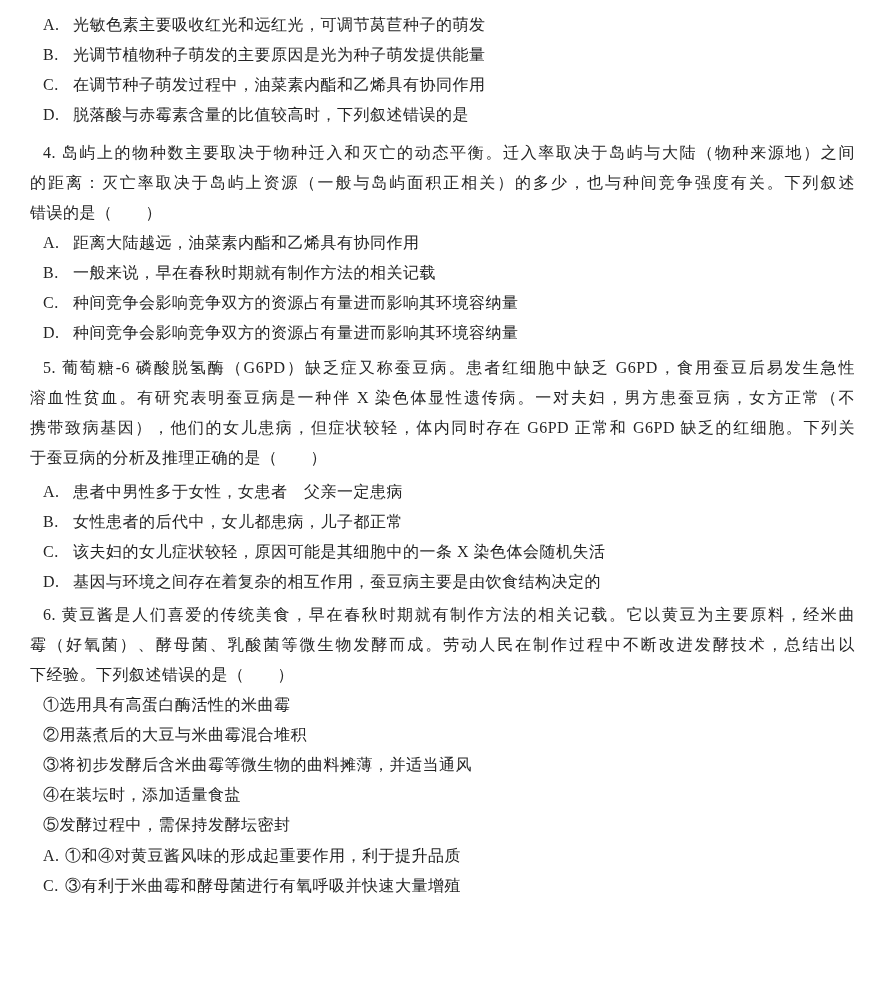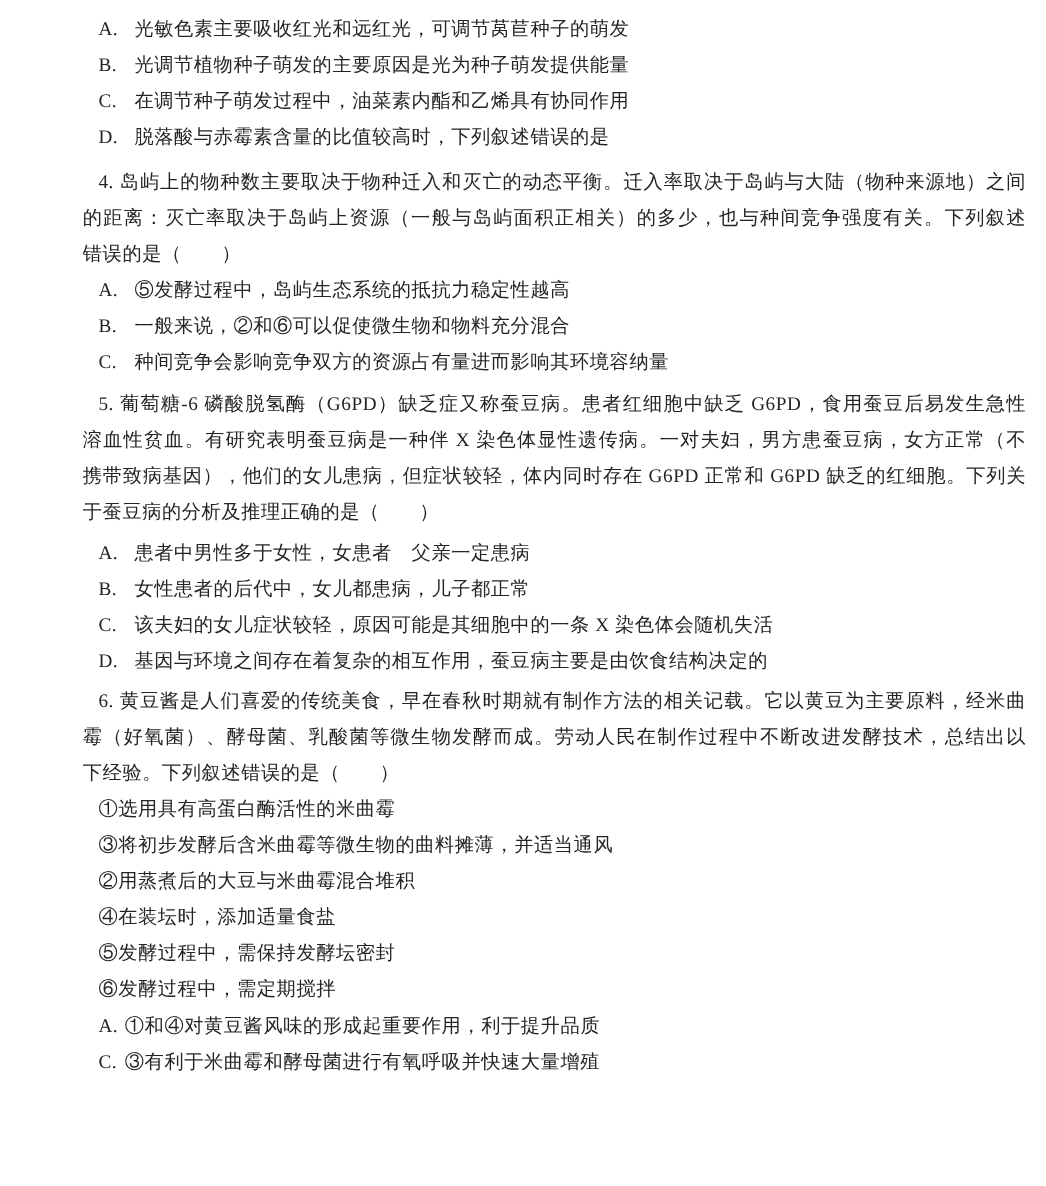--- a/index.html
+++ b/index.html
@@ -16,7 +16,7 @@
     box-sizing: border-box;
     width: 872px;
     height: 988px;
-    padding: 10px 17px 0 69px;
+    padding: 10px 17px 0 30px;
     background: #ffffff;
     color: #242424;
     font-family: "Liberation Serif", "DejaVu Serif", serif;

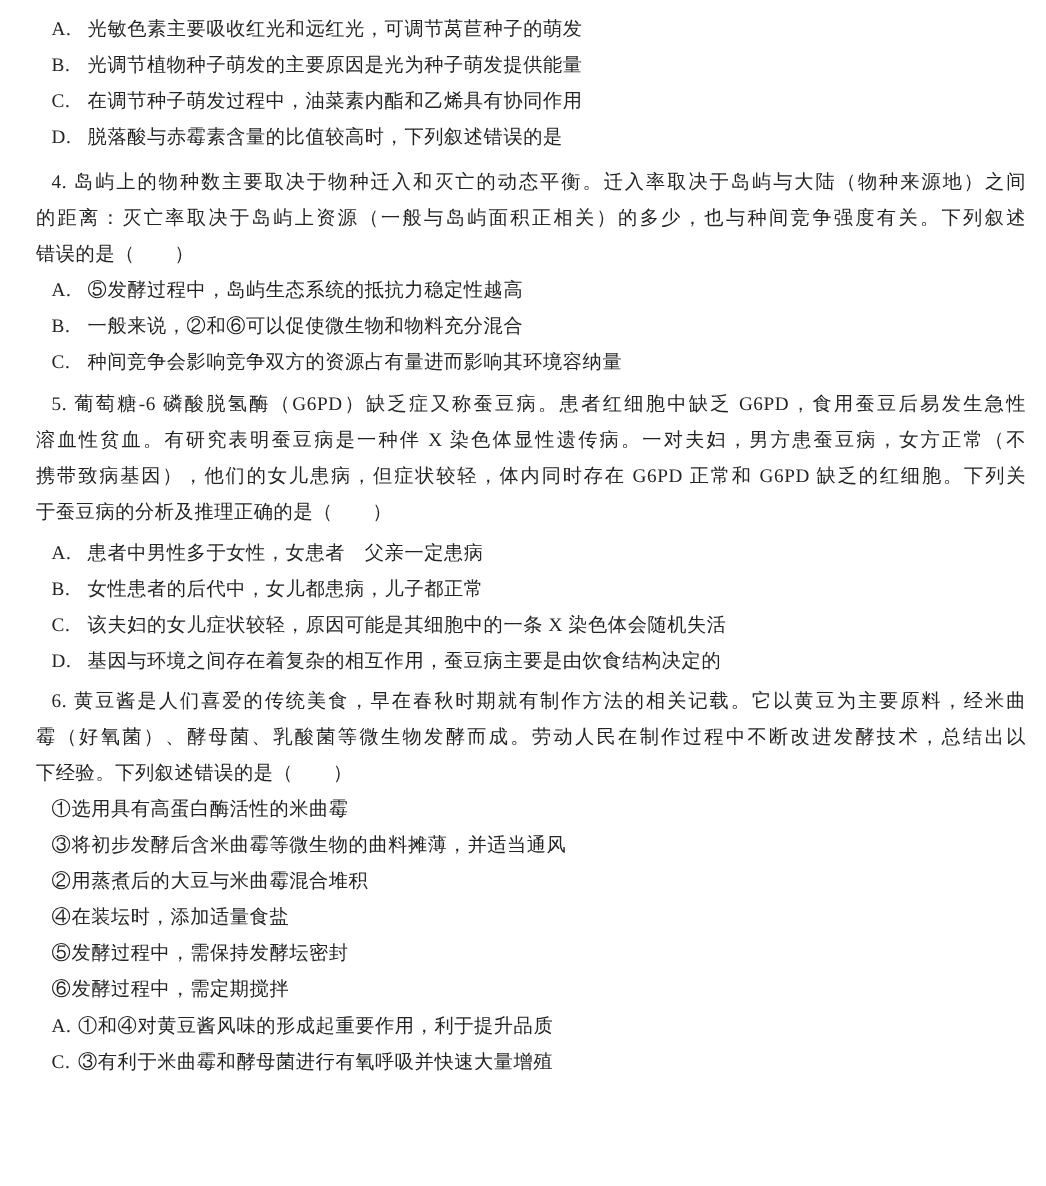--- a/index.html
+++ b/index.html
@@ -74,7 +74,7 @@
     </div>
     <div>
       <div class="line indent">
-        <span class="opt-label">A.</span><span>⑤发酵过程中，岛屿生态系统的抵抗力稳定性越高</span>
+        <span class="opt-label">A.</span><span>距离大陆越远，油菜素内酯和乙烯具有协同作用</span>
       </div>
       <div class="line indent">
         <span class="opt-label">B.</span><span>一般来说，②和⑥可以促使微生物和物料充分混合</span>

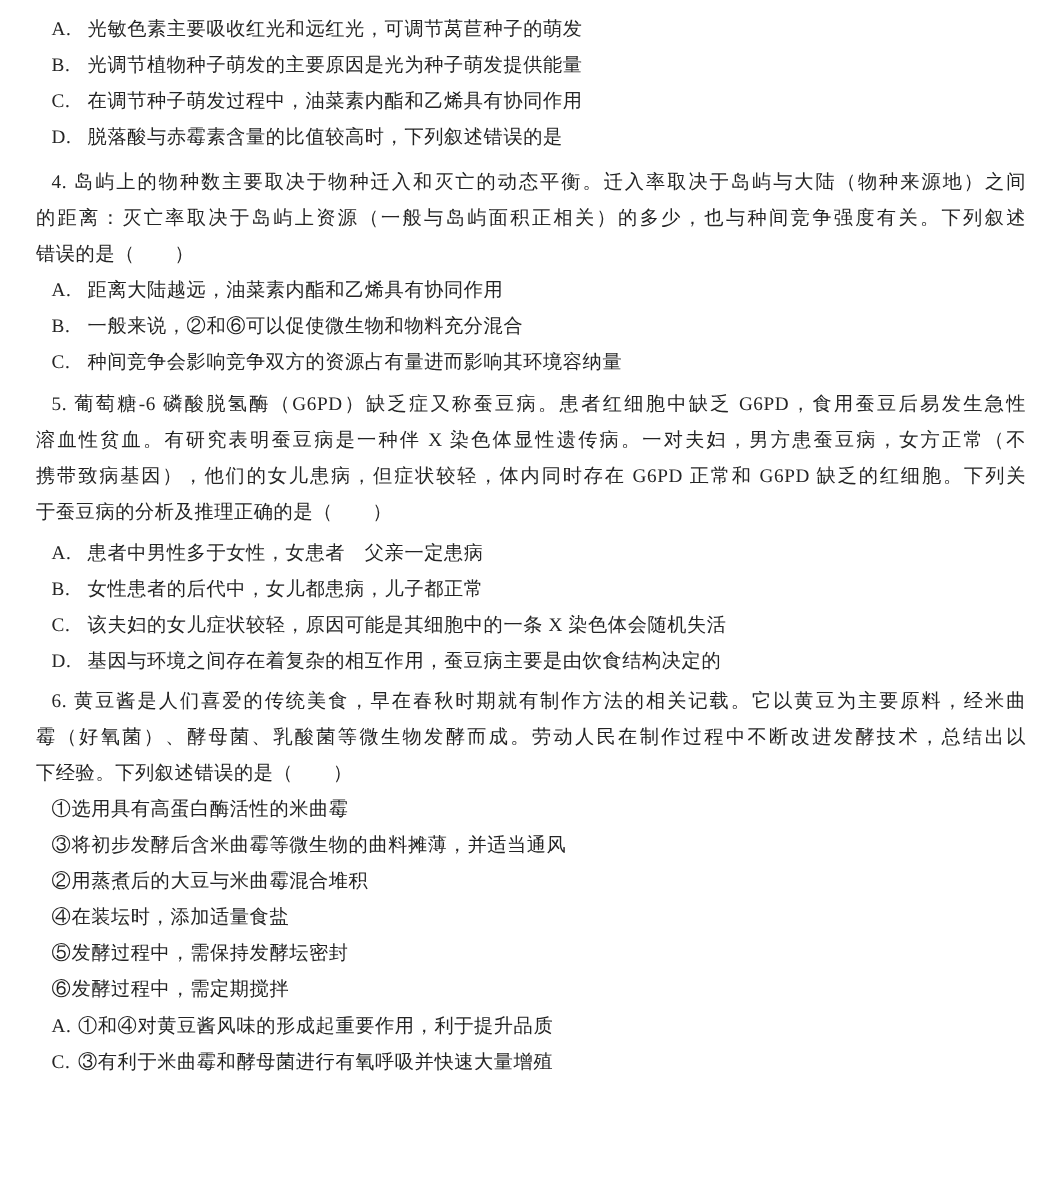--- a/index.html
+++ b/index.html
@@ -77,7 +77,7 @@
         <span class="opt-label">A.</span><span>距离大陆越远，油菜素内酯和乙烯具有协同作用</span>
       </div>
       <div class="line indent">
-        <span class="opt-label">B.</span><span>一般来说，②和⑥可以促使微生物和物料充分混合</span>
+        <span class="opt-label">B.</span><span>一般来说，早在春秋时期就有制作方法的相关记载</span>
       </div>
       <div class="line indent">
         <span class="opt-label">C.</span><span>种间竞争会影响竞争双方的资源占有量进而影响其环境容纳量</span>

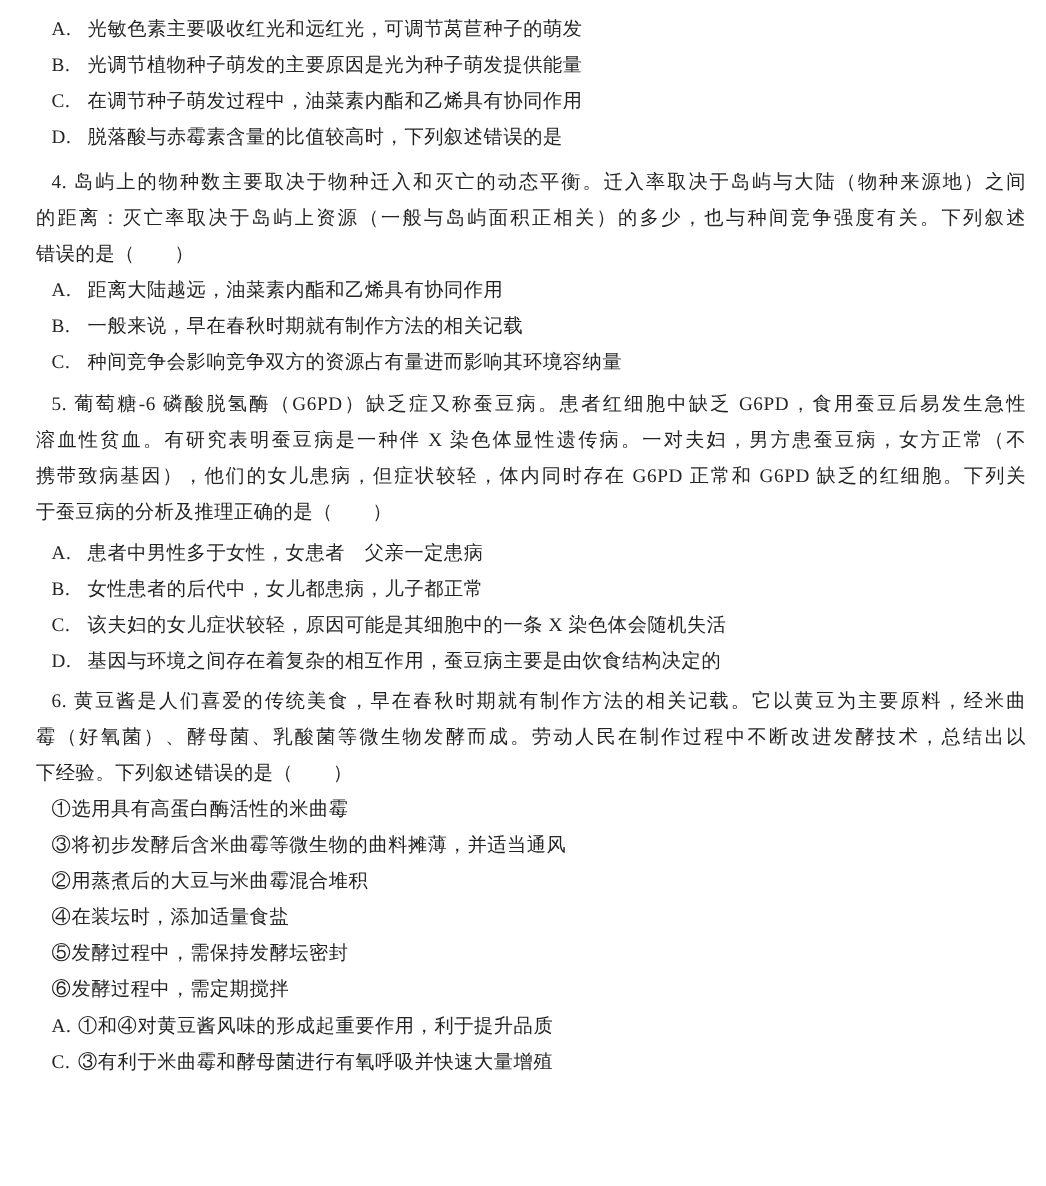--- a/index.html
+++ b/index.html
@@ -82,6 +82,9 @@
       <div class="line indent">
         <span class="opt-label">C.</span><span>种间竞争会影响竞争双方的资源占有量进而影响其环境容纳量</span>
       </div>
+      <div class="line indent">
+        <span class="opt-label">D.</span><span>种间竞争会影响竞争双方的资源占有量进而影响其环境容纳量</span>
+      </div>
     </div>
   </section>
 

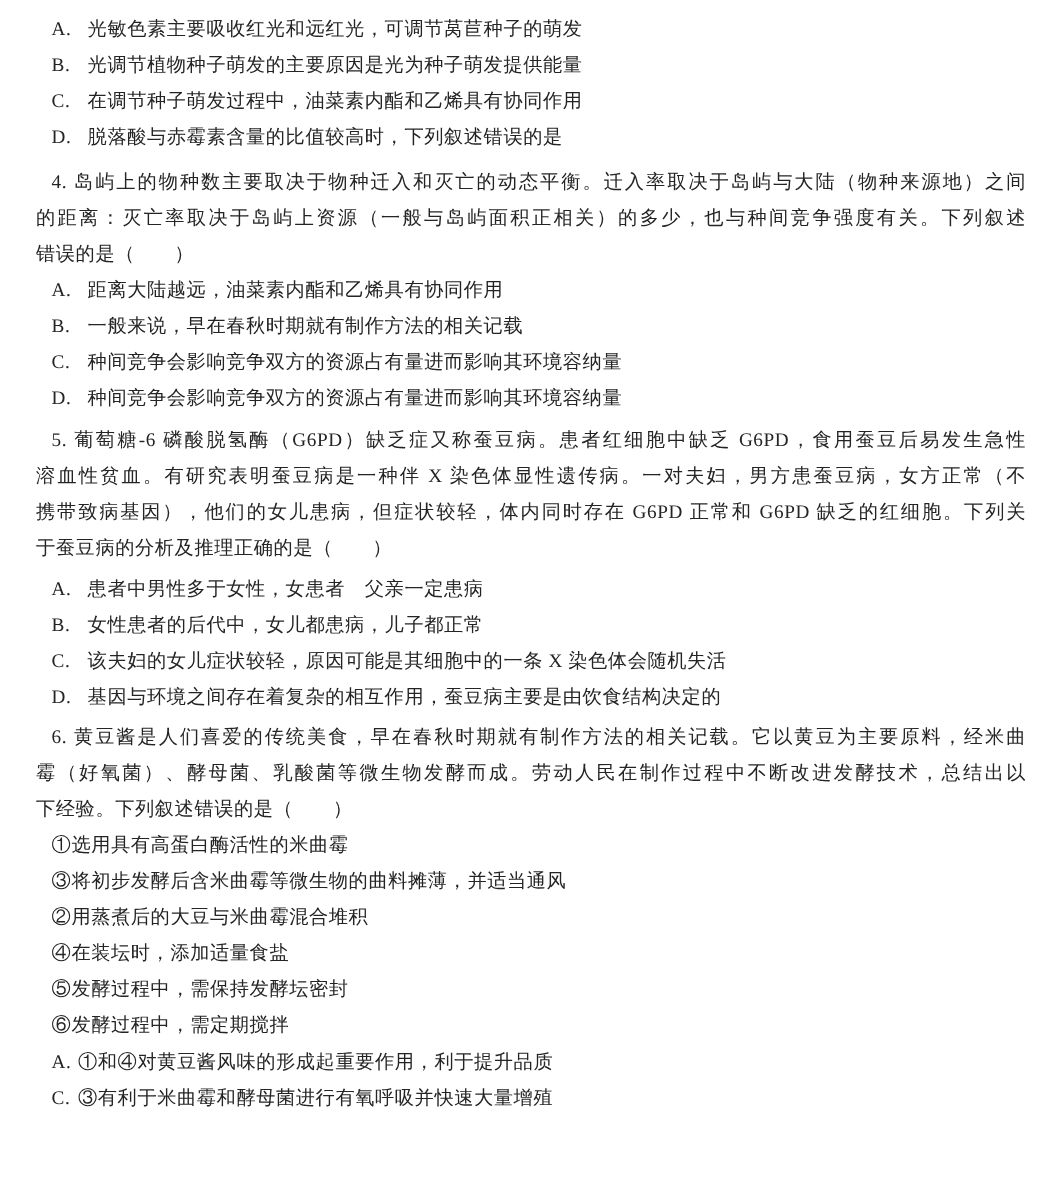--- a/index.html
+++ b/index.html
@@ -119,8 +119,8 @@
     </div>
     <div>
       <div class="line indent">①选用具有高蛋白酶活性的米曲霉</div>
+      <div class="line indent">②用蒸煮后的大豆与米曲霉混合堆积</div>
       <div class="line indent">③将初步发酵后含米曲霉等微生物的曲料摊薄，并适当通风</div>
-      <div class="line indent">②用蒸煮后的大豆与米曲霉混合堆积</div>
       <div class="line indent">④在装坛时，添加适量食盐</div>
       <div class="line indent">⑤发酵过程中，需保持发酵坛密封</div>
       <div class="line indent">⑥发酵过程中，需定期搅拌</div>

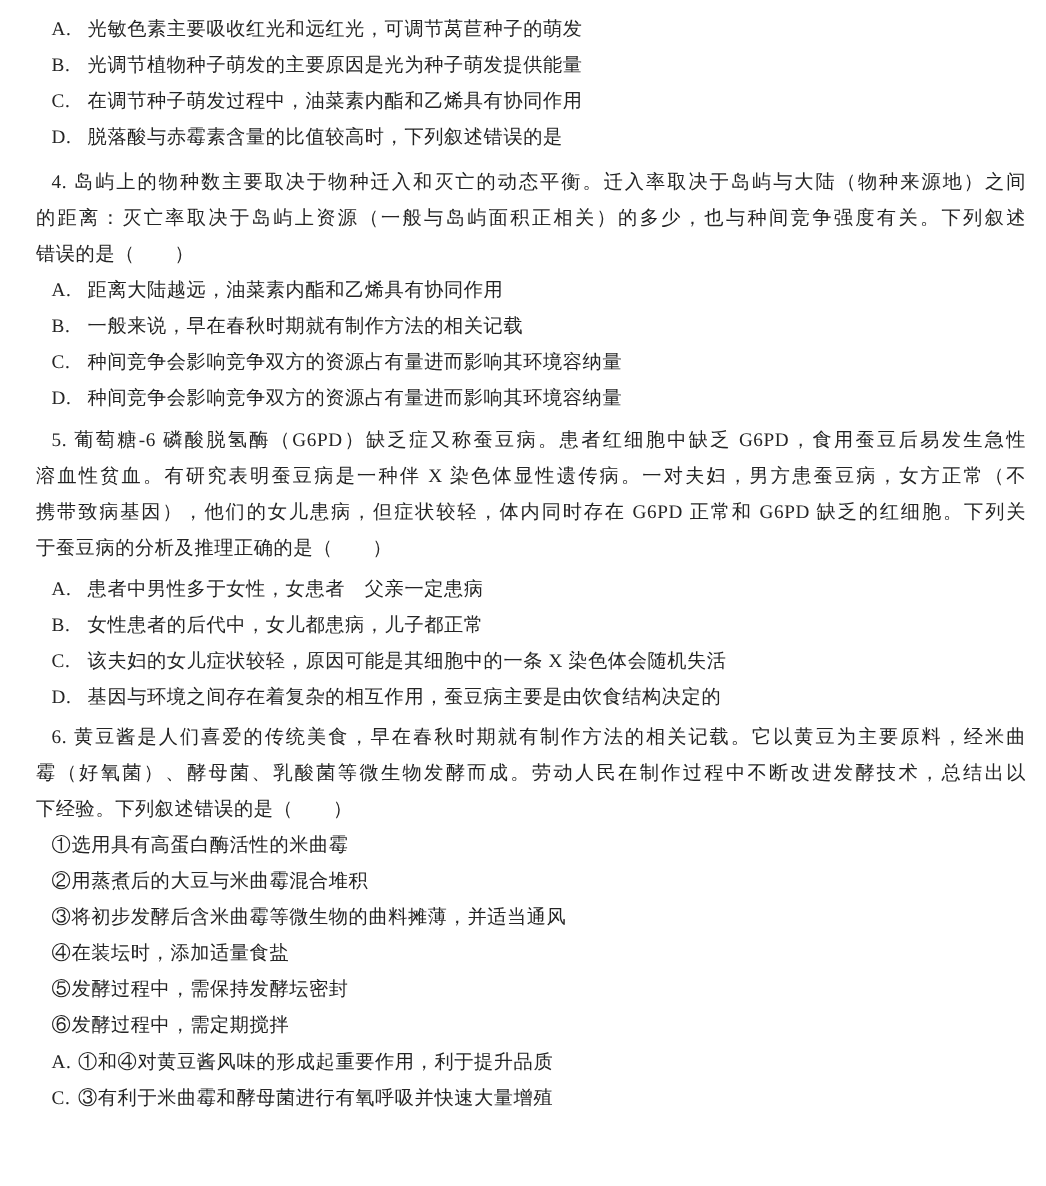--- a/index.html
+++ b/index.html
@@ -123,7 +123,6 @@
       <div class="line indent">③将初步发酵后含米曲霉等微生物的曲料摊薄，并适当通风</div>
       <div class="line indent">④在装坛时，添加适量食盐</div>
       <div class="line indent">⑤发酵过程中，需保持发酵坛密封</div>
-      <div class="line indent">⑥发酵过程中，需定期搅拌</div>
     </div>
     <div class="mt1 tight">
       <div class="line indent">

